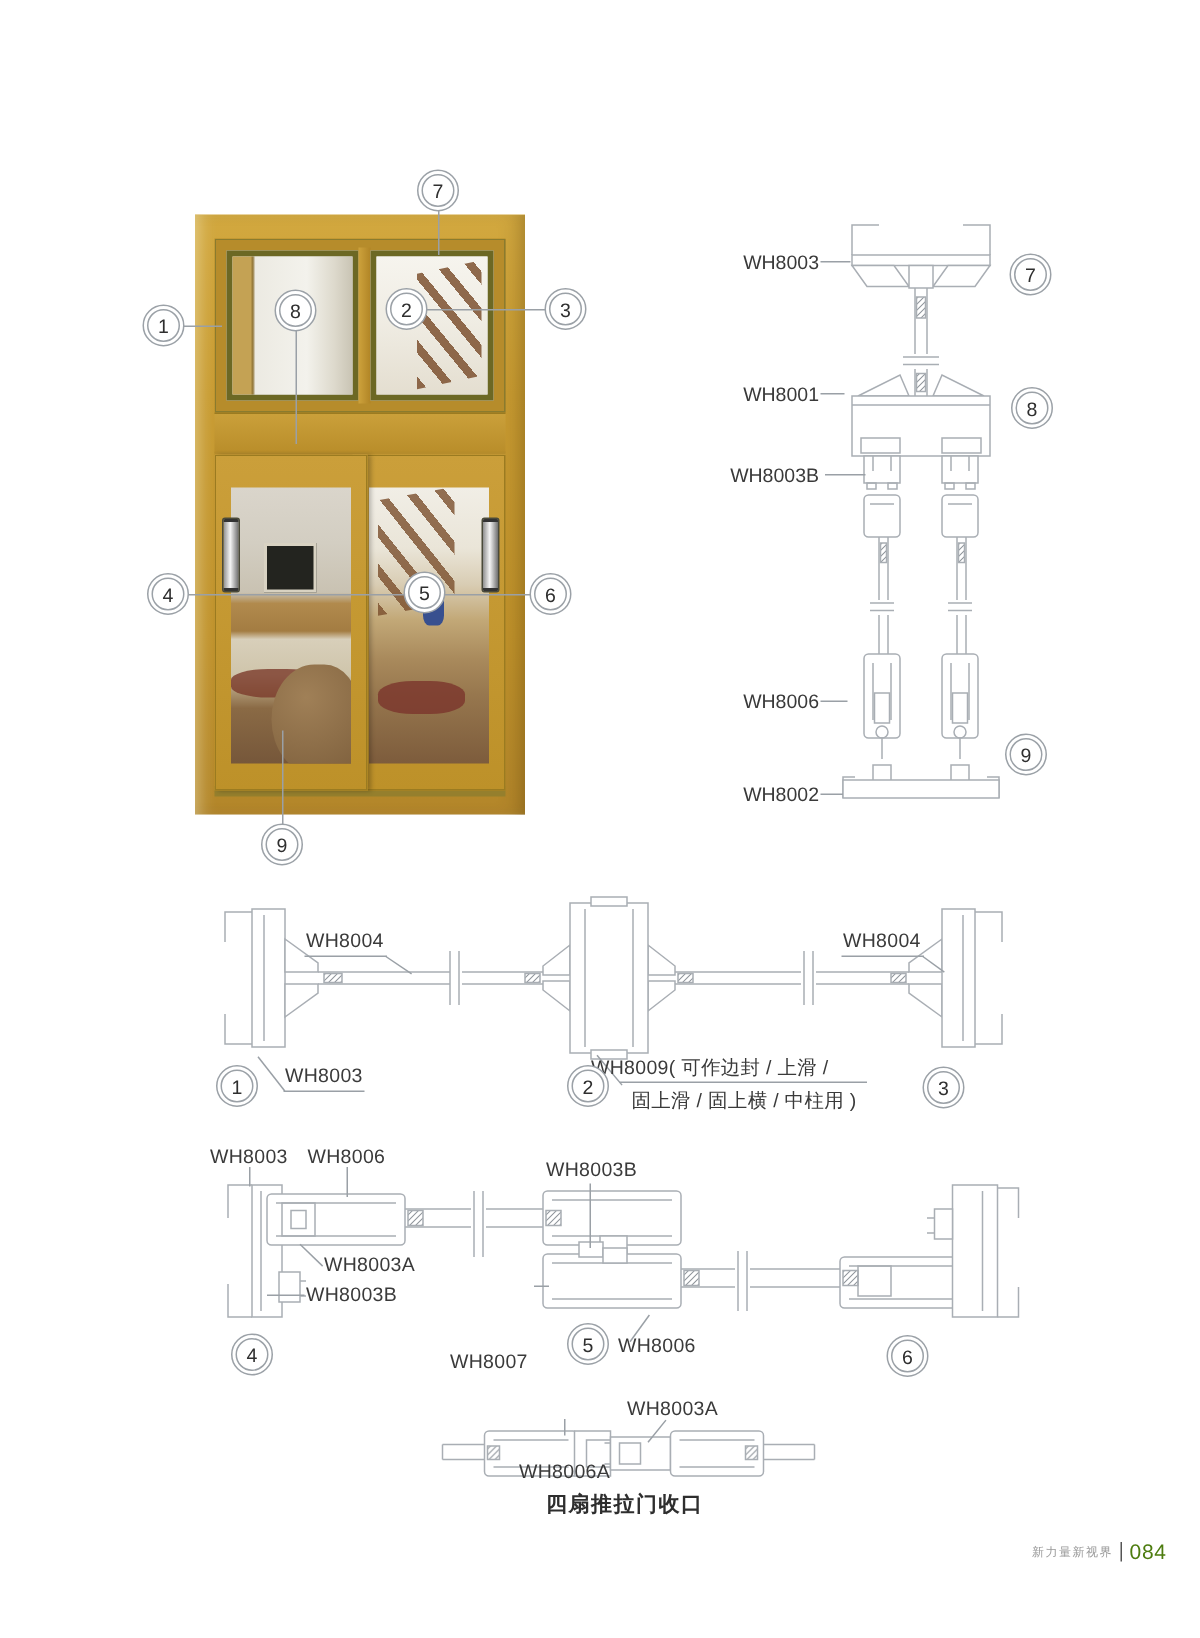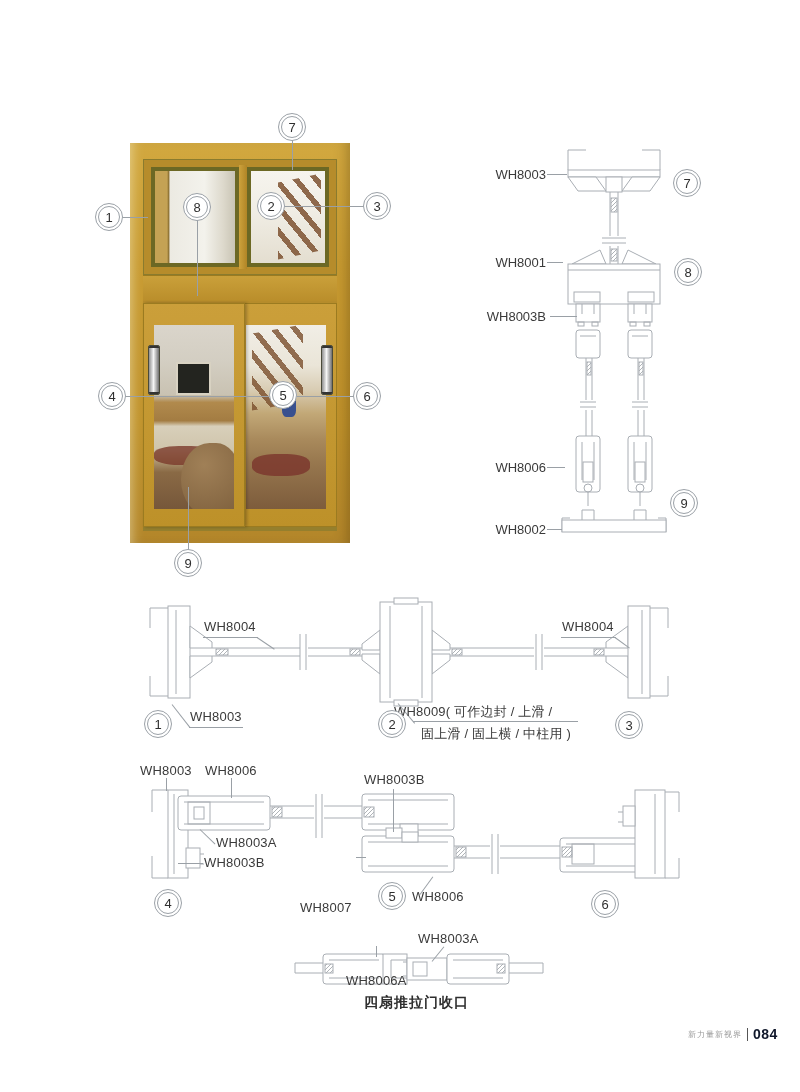--- a/index.html
+++ b/index.html
@@ -60,7 +60,7 @@
   #footer{position:absolute;left:640px;top:1026px;display:flex;align-items:center;gap:5px;z-index:4;margin-left:48px;}
   #footer .brand{font-size:8px;color:#999;letter-spacing:1px;}
   #footer .fsep{width:1px;height:13px;background:#555;}
-  #footer .pageno{font-size:14px;font-weight:700;color:#0f172a;letter-spacing:.5px;}
+  #footer .pageno{font-size:14px;font-weight:400;color:#4d7c0f;letter-spacing:.5px;}
 </style>
 </head>
 <body>

